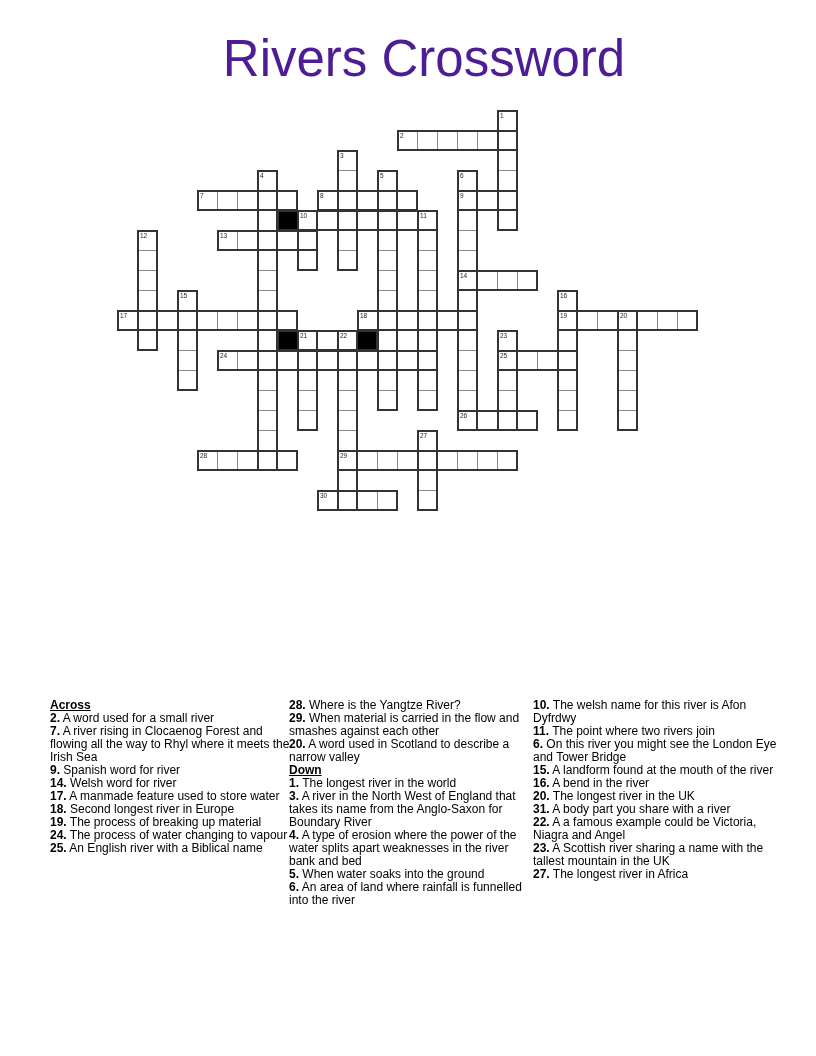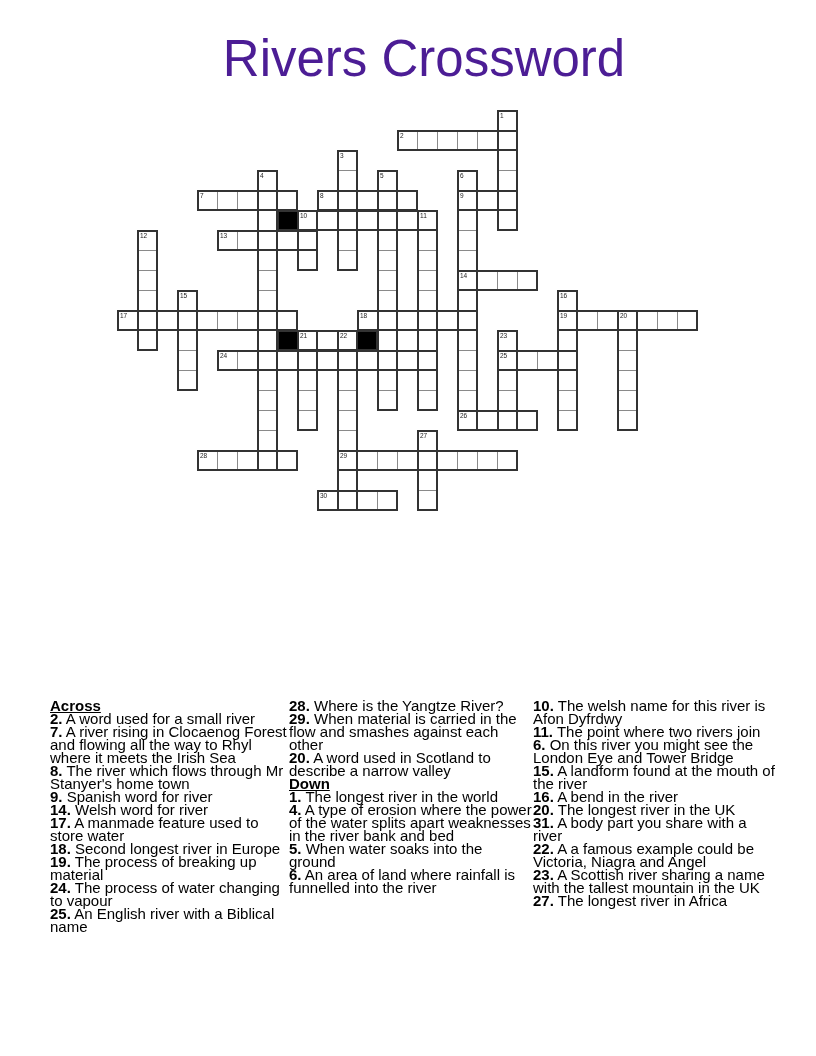--- a/index.html
+++ b/index.html
@@ -26,7 +26,7 @@
     color:#1c1c1c;z-index:6;font-family:"Liberation Sans",sans-serif;
   }
   .clue-col{
-    position:absolute;top:699px;font-size:15px;line-height:13px;color:#000;
+    position:absolute;top:699px;font-size:12px;line-height:13px;color:#000;
   }
   #clue-col-1{left:50px;width:240px;}
   #clue-col-2{left:289px;width:243px;}

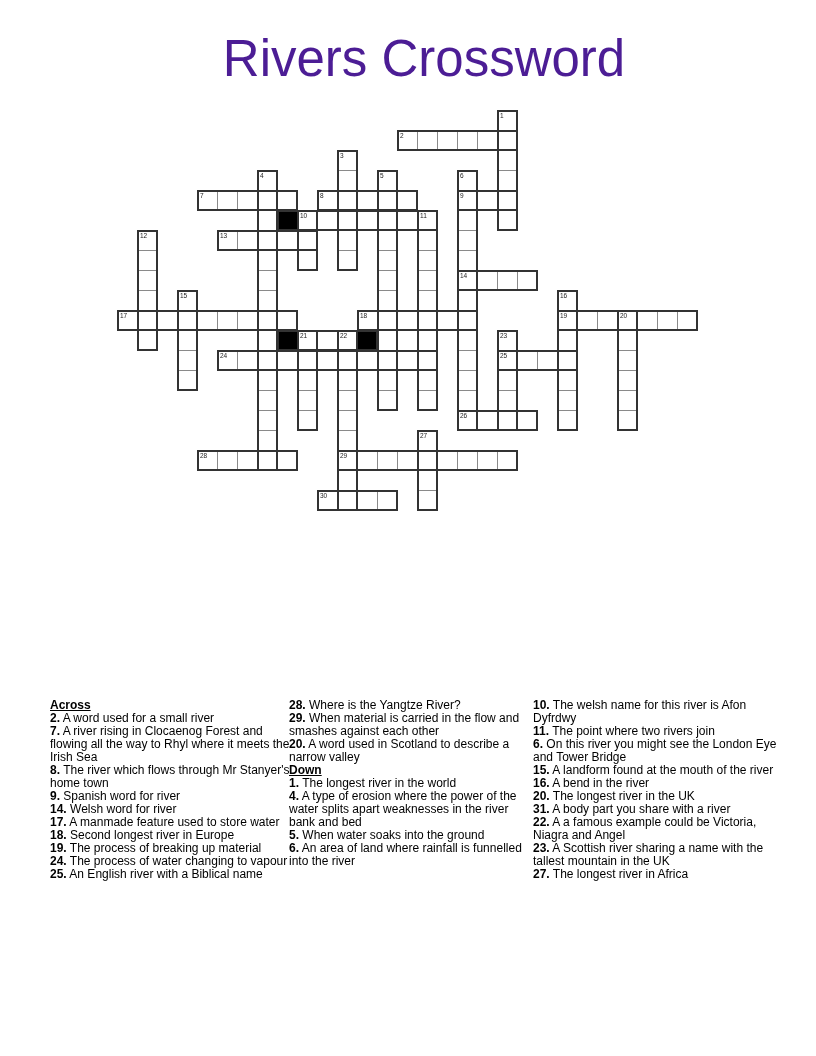--- a/index.html
+++ b/index.html
@@ -315,7 +315,6 @@
     <div class="clue-header">Across</div>
     <div class="clue"><b>2.</b> A word used for a small river</div>
     <div class="clue"><b>7.</b> A river rising in Clocaenog Forest and flowing all the way to Rhyl where it meets the Irish Sea</div>
-    <div class="clue"><b>8.</b> The river which flows through Mr Stanyer's home town</div>
     <div class="clue"><b>9.</b> Spanish word for river</div>
     <div class="clue"><b>14.</b> Welsh word for river</div>
     <div class="clue"><b>17.</b> A manmade feature used to store water</div>

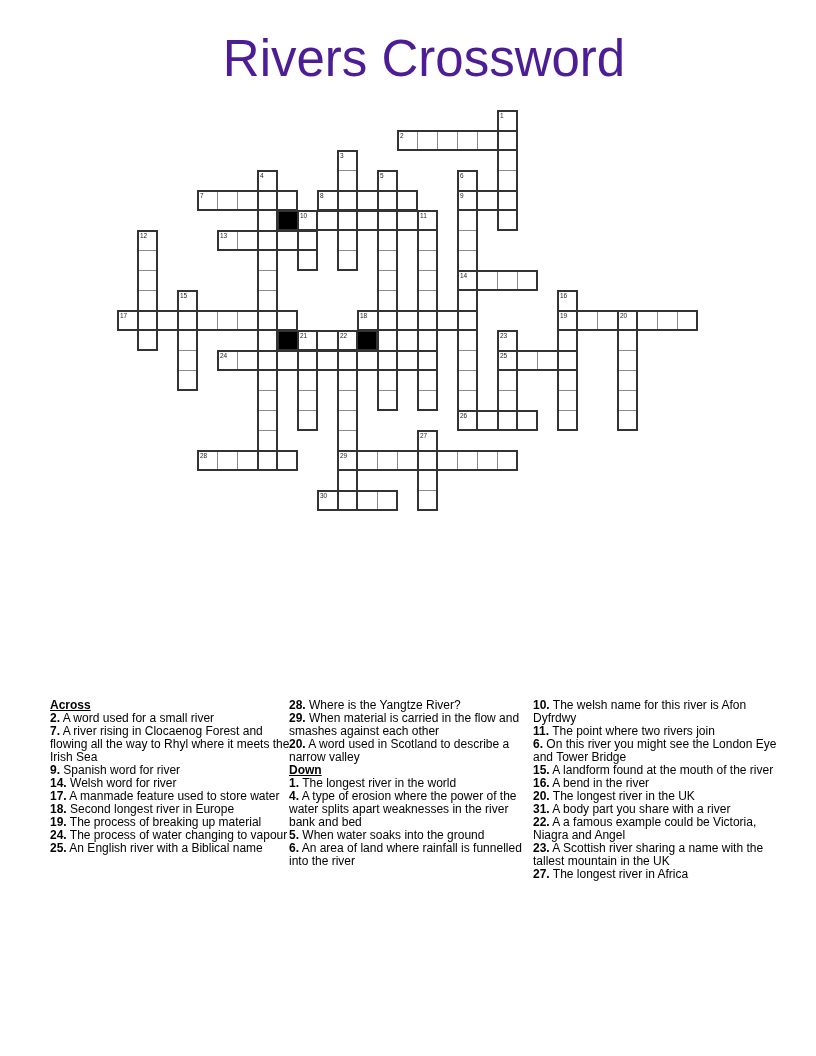--- a/index.html
+++ b/index.html
@@ -329,6 +329,7 @@
     <div class="clue"><b>20.</b> A word used in Scotland to describe a narrow valley</div>
     <div class="clue-header">Down</div>
     <div class="clue"><b>1.</b> The longest river in the world</div>
+    <div class="clue"><b>3.</b> A river in the North West of England that takes its name from the Anglo-Saxon for Boundary River</div>
     <div class="clue"><b>4.</b> A type of erosion where the power of the water splits apart weaknesses in the river bank and bed</div>
     <div class="clue"><b>5.</b> When water soaks into the ground</div>
     <div class="clue"><b>6.</b> An area of land where rainfall is funnelled into the river</div>

